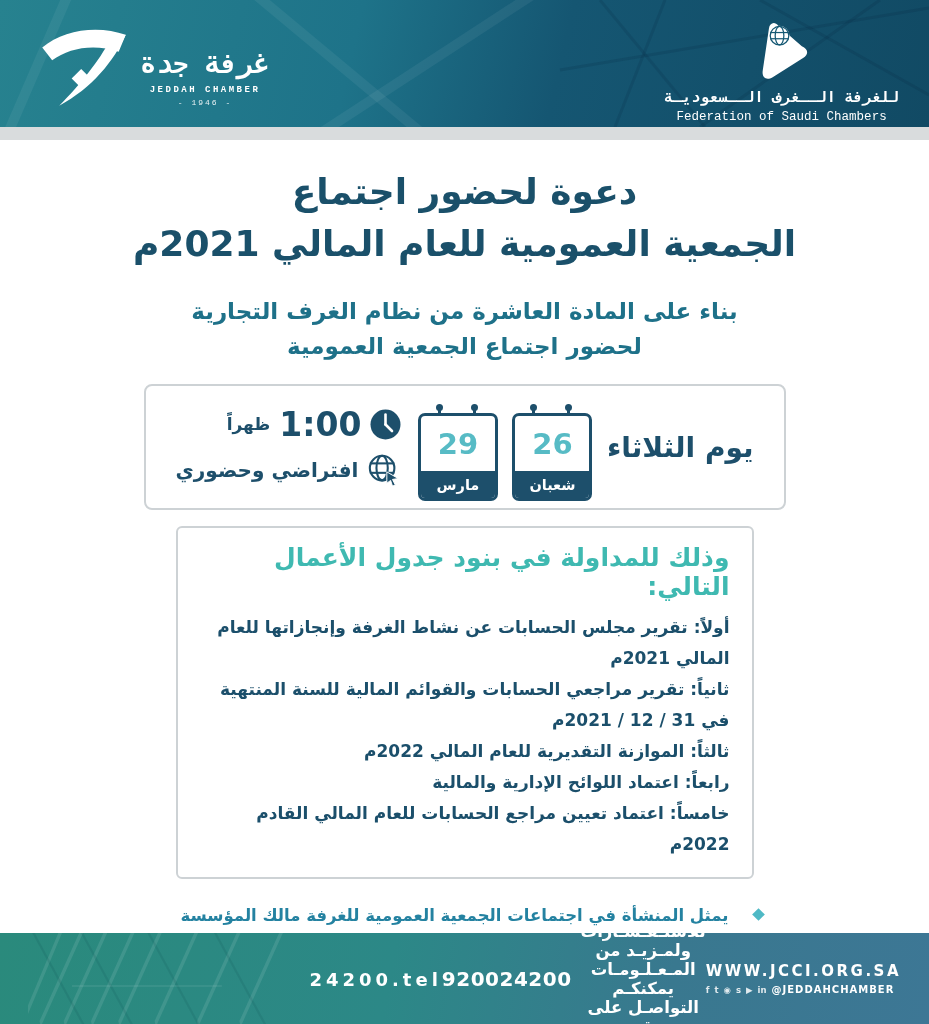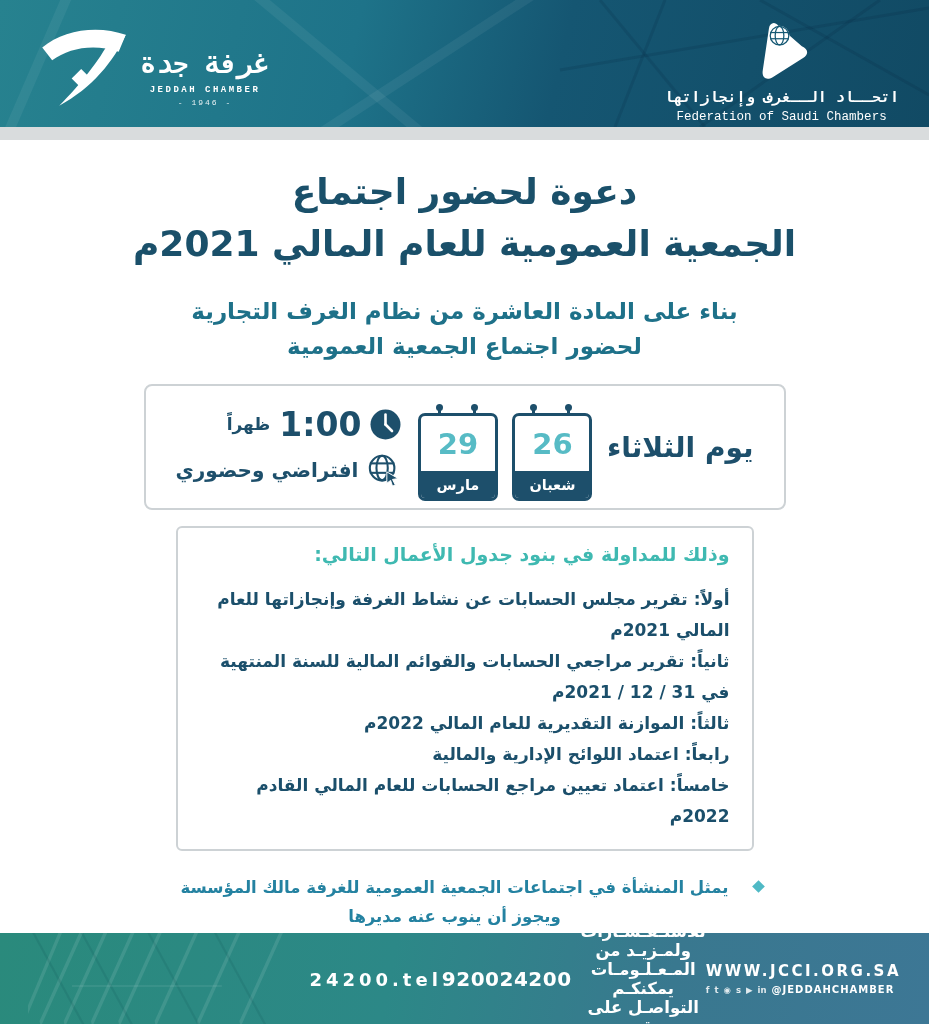--- a/index.html
+++ b/index.html
@@ -130,7 +130,7 @@
           <line x1="27" y1="27" x2="57" y2="27"></line>
         </g>
       </svg>
-      <div class="fsc-arabic">اتحــاد الــغرف وإنجازاتها</div>
+      <div class="fsc-arabic">للغرفة الــغرف الــسعوديـة</div>
       <div class="fsc-en">Federation of Saudi Chambers</div>
     </div>
   </div>

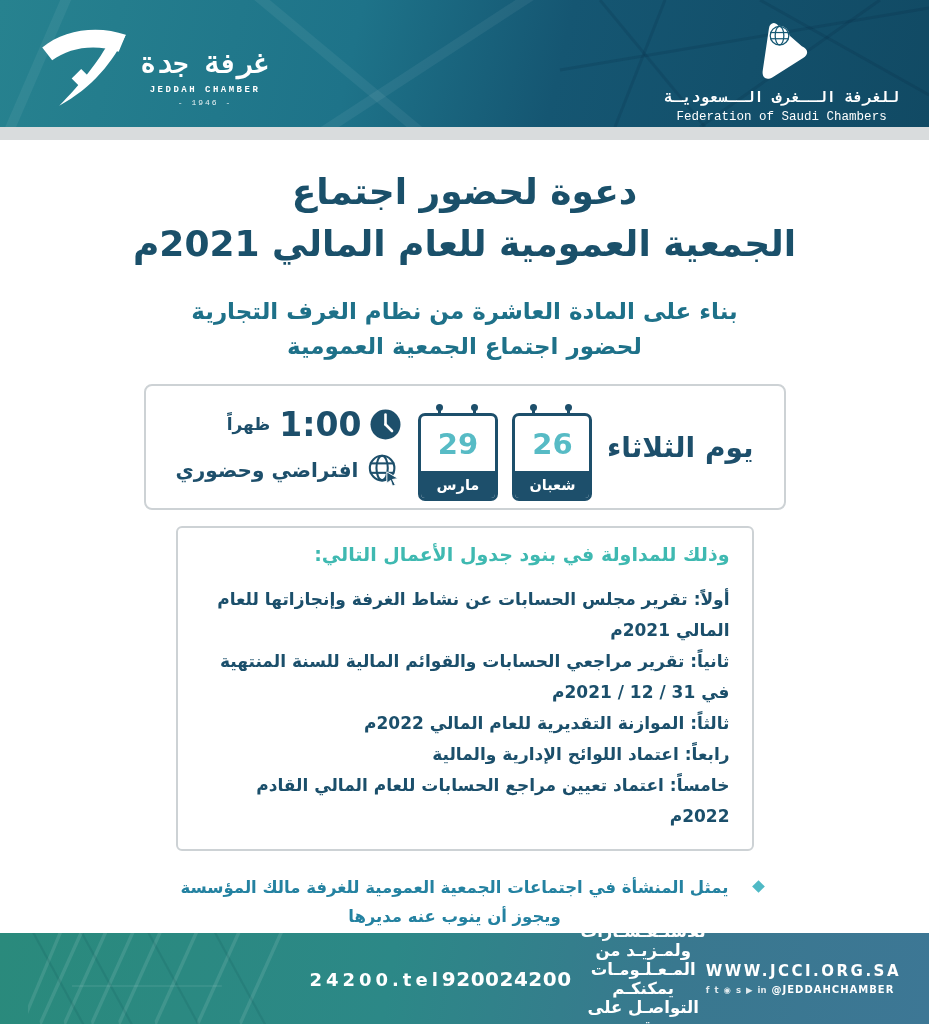--- a/index.html
+++ b/index.html
@@ -57,7 +57,7 @@
     width:578px;margin:16px auto 0;border:2px solid #CDD2D5;border-radius:6px;
     padding:15px 22px 17px;box-sizing:border-box;direction:rtl;text-align:right;background:#fff;
   }
-  .agenda-heading{color:#3FB9B1;font-size:19px;font-weight:bold;margin-bottom:19px;}
+  .agenda-heading{color:#3FB9B1;font-size:25px;font-weight:bold;margin-bottom:11px;}
   .agenda-item{color:#1B4F6B;font-size:17px;font-weight:bold;line-height:31px;}
   
   .notes{width:600px;margin:22px auto 0;direction:rtl;}

